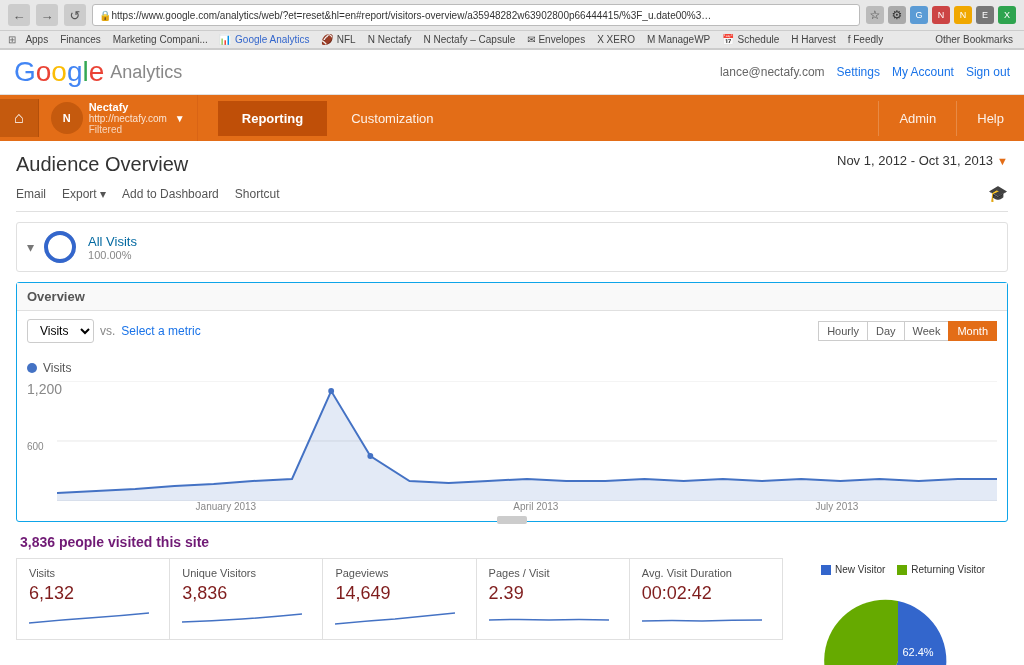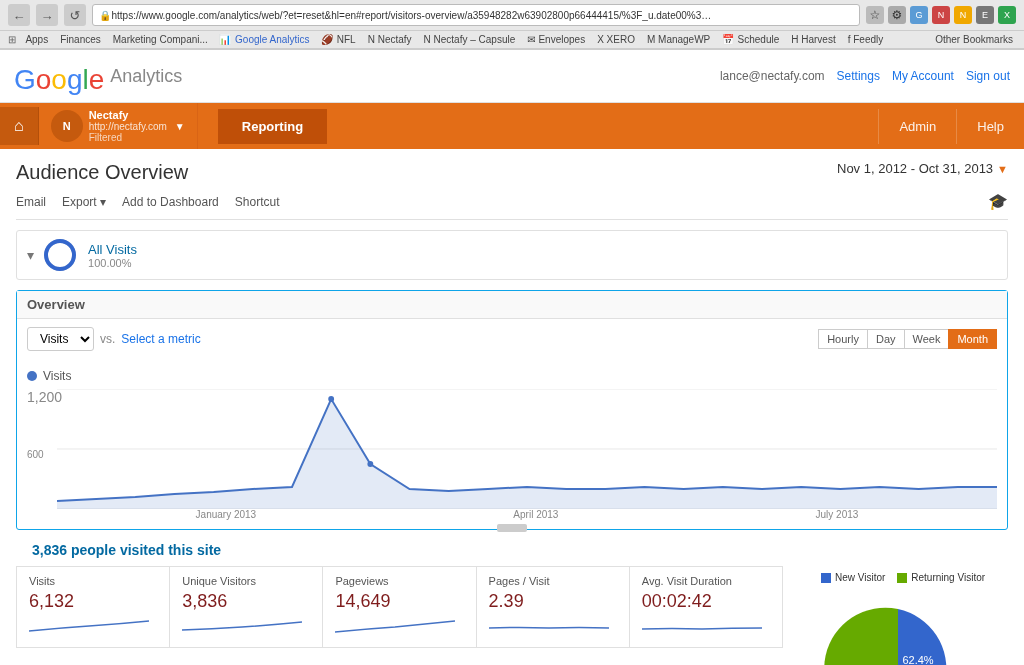--- a/index.html
+++ b/index.html
@@ -157,7 +157,7 @@
 
 <div class="ga-header">
   <div class="ga-logo">
-    <span style="font-size:28px;font-weight:300;margin-top:8px;">
+    <span style="font-size:28px;font-weight:300;">
       <span class="g-blue">G</span><span class="g-red">o</span><span class="g-yellow">o</span><span class="g-blue">g</span><span class="g-green">l</span><span class="g-red">e</span>
     </span>
     <span class="analytics-text">Analytics</span>

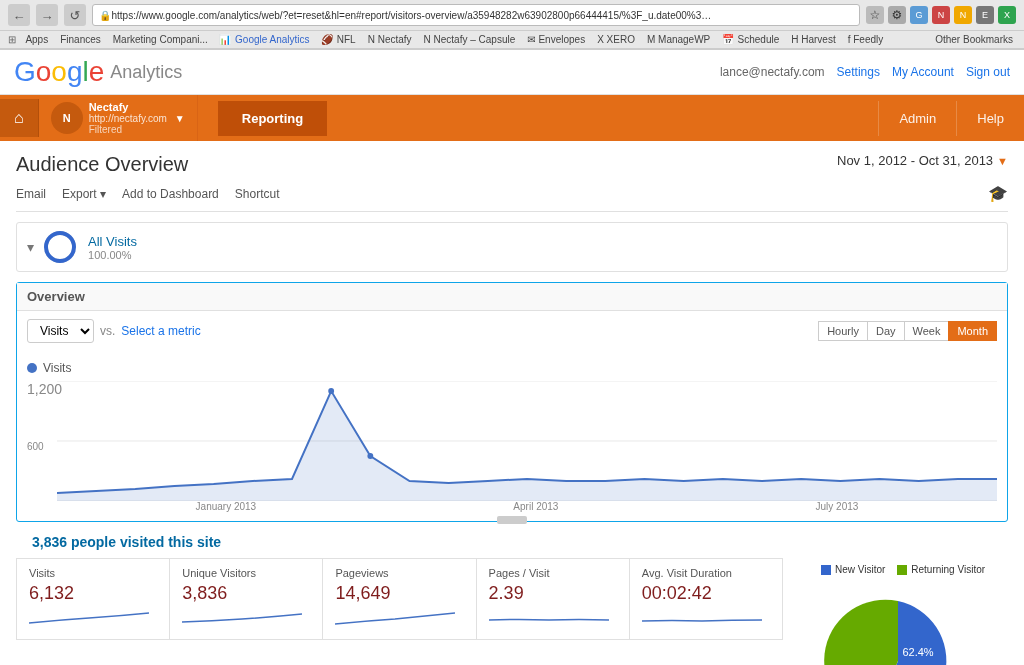--- a/index.html
+++ b/index.html
@@ -188,6 +188,9 @@
       <div class="ga-nav-tab active">
         <span>Reporting</span>
       </div>
+      <div class="ga-nav-tab">
+        <span>Customization</span>
+      </div>
     </div>
   </div>
   <div class="ga-nav-right">

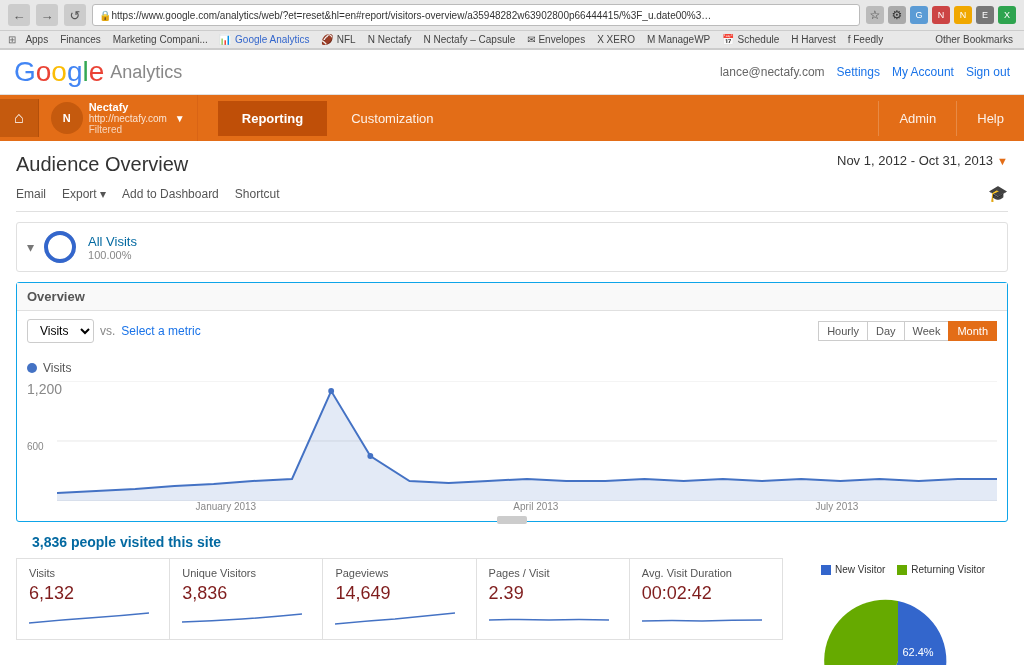--- a/index.html
+++ b/index.html
@@ -95,7 +95,7 @@
     .chart-x-labels { display: flex; justify-content: space-around; padding: 0 10px; font-size: 10px; color: #888; }
 
     
-    .stats-header { font-size: 14px; font-weight: bold; color: #0369a1; margin: 10px 16px 8px; }
+    .stats-header { font-size: 14px; font-weight: bold; color: #701a75; margin: 10px 4px 8px; }
     .stats-grid { display: flex; gap: 0; margin-bottom: 8px; flex-wrap: wrap; }
     .stat-card { border: 1px solid #e0e0e0; padding: 8px 12px; flex: 1; min-width: 100px; margin-right: -1px; margin-bottom: -1px; }
     .stat-label { font-size: 11px; color: #555; margin-bottom: 4px; }

